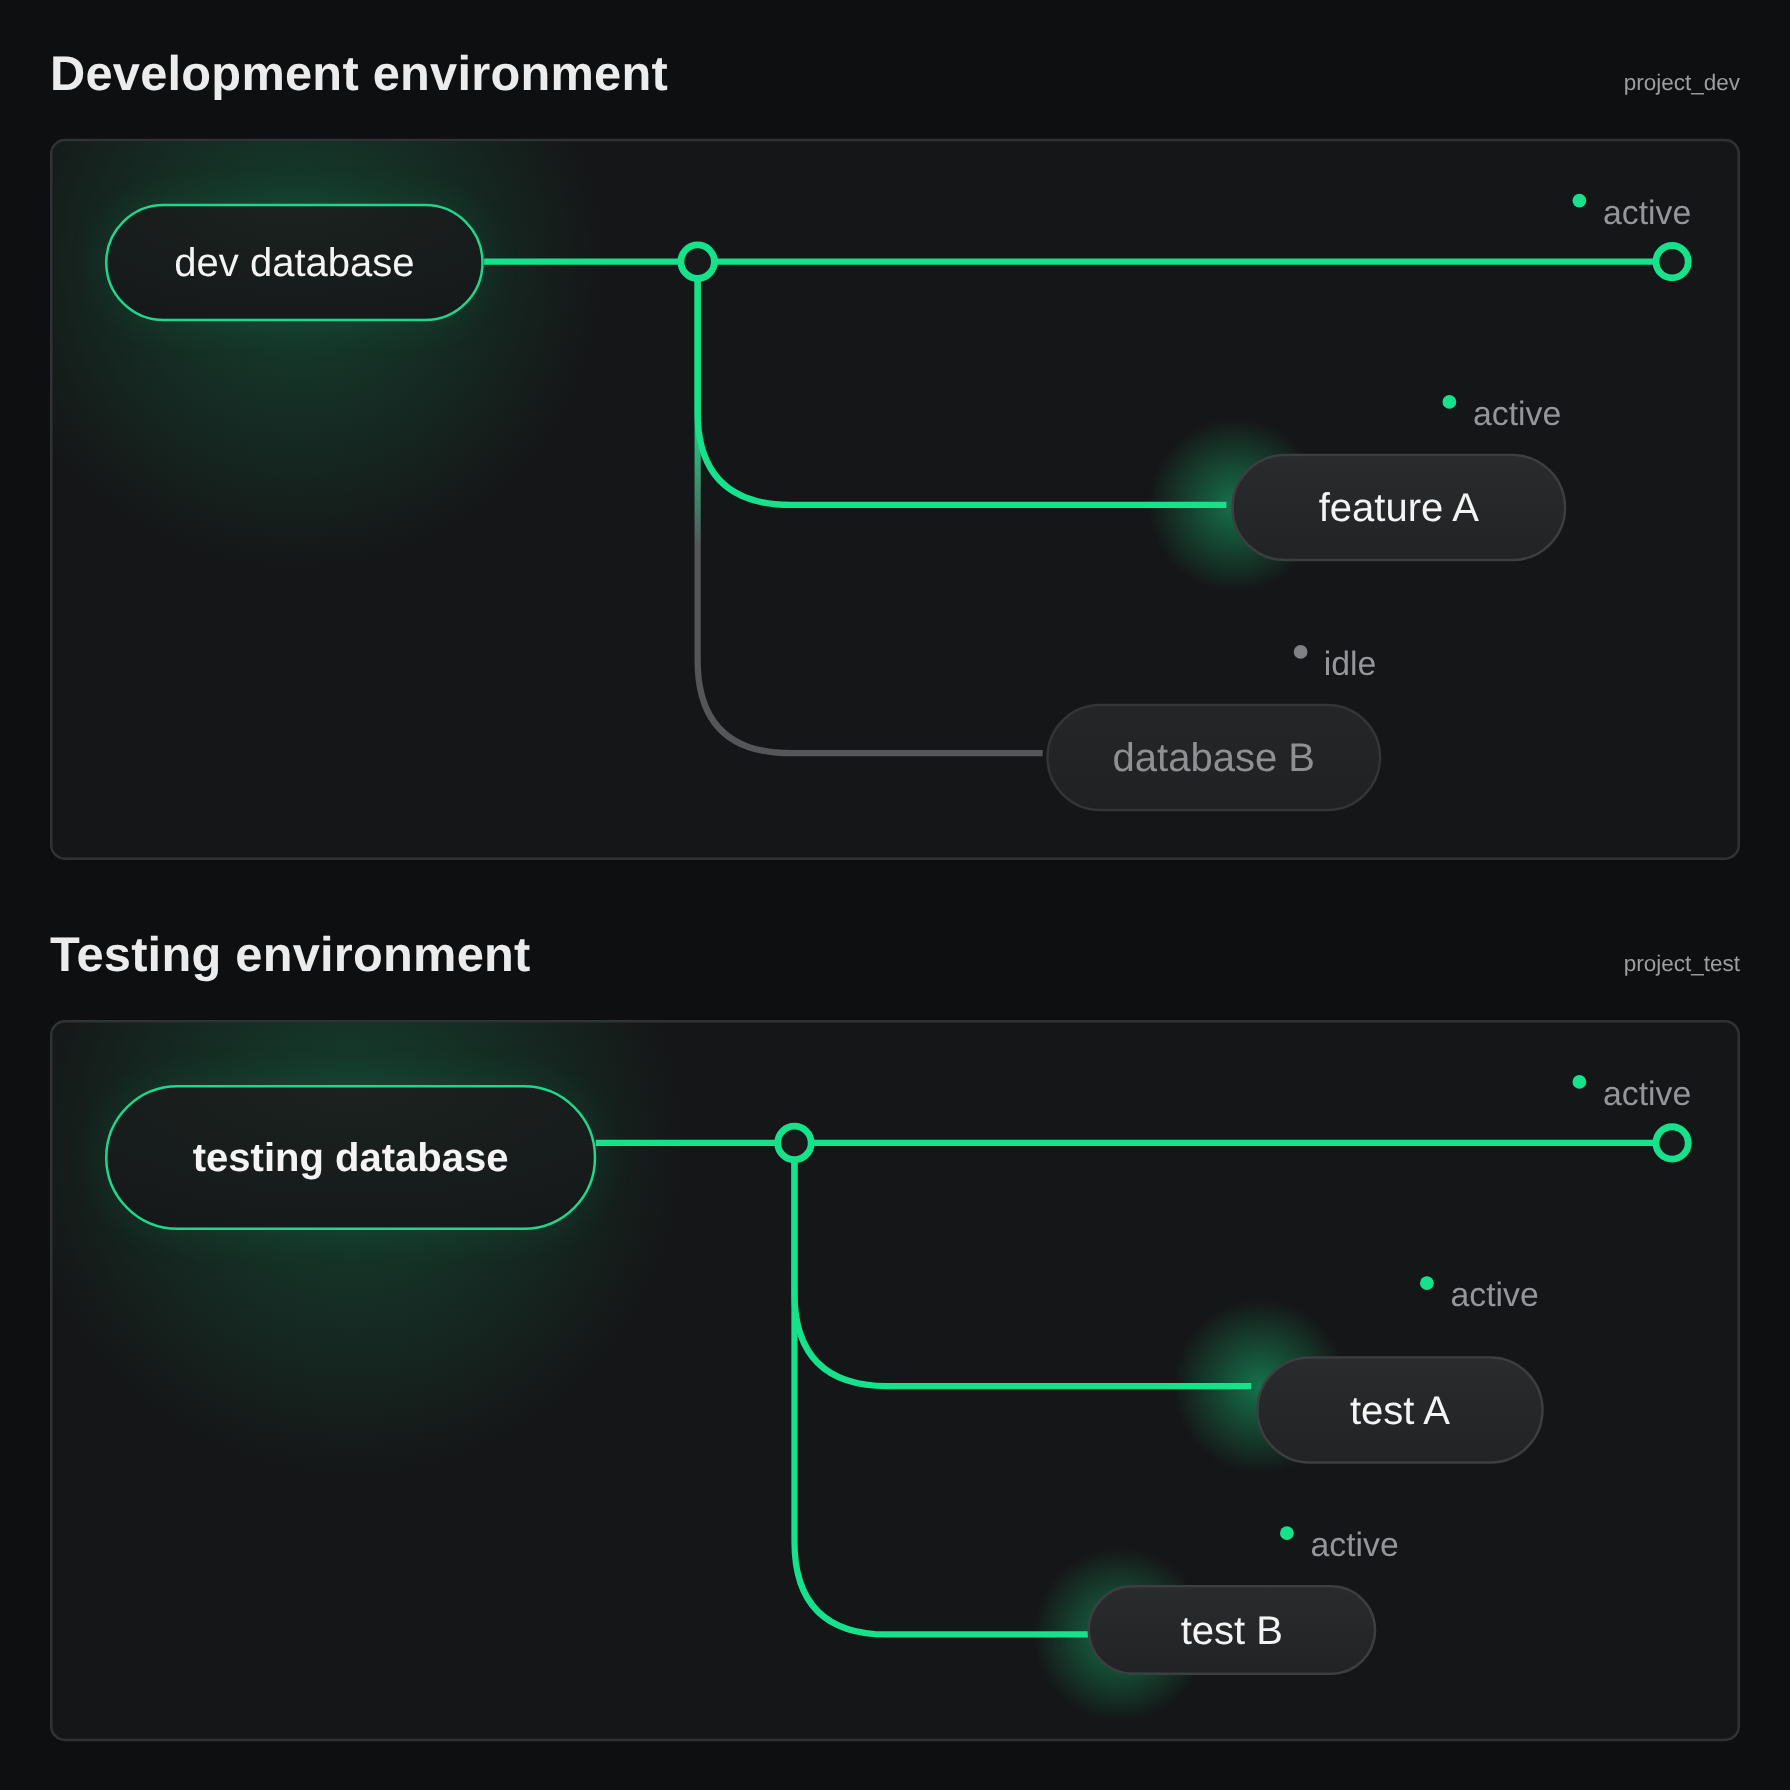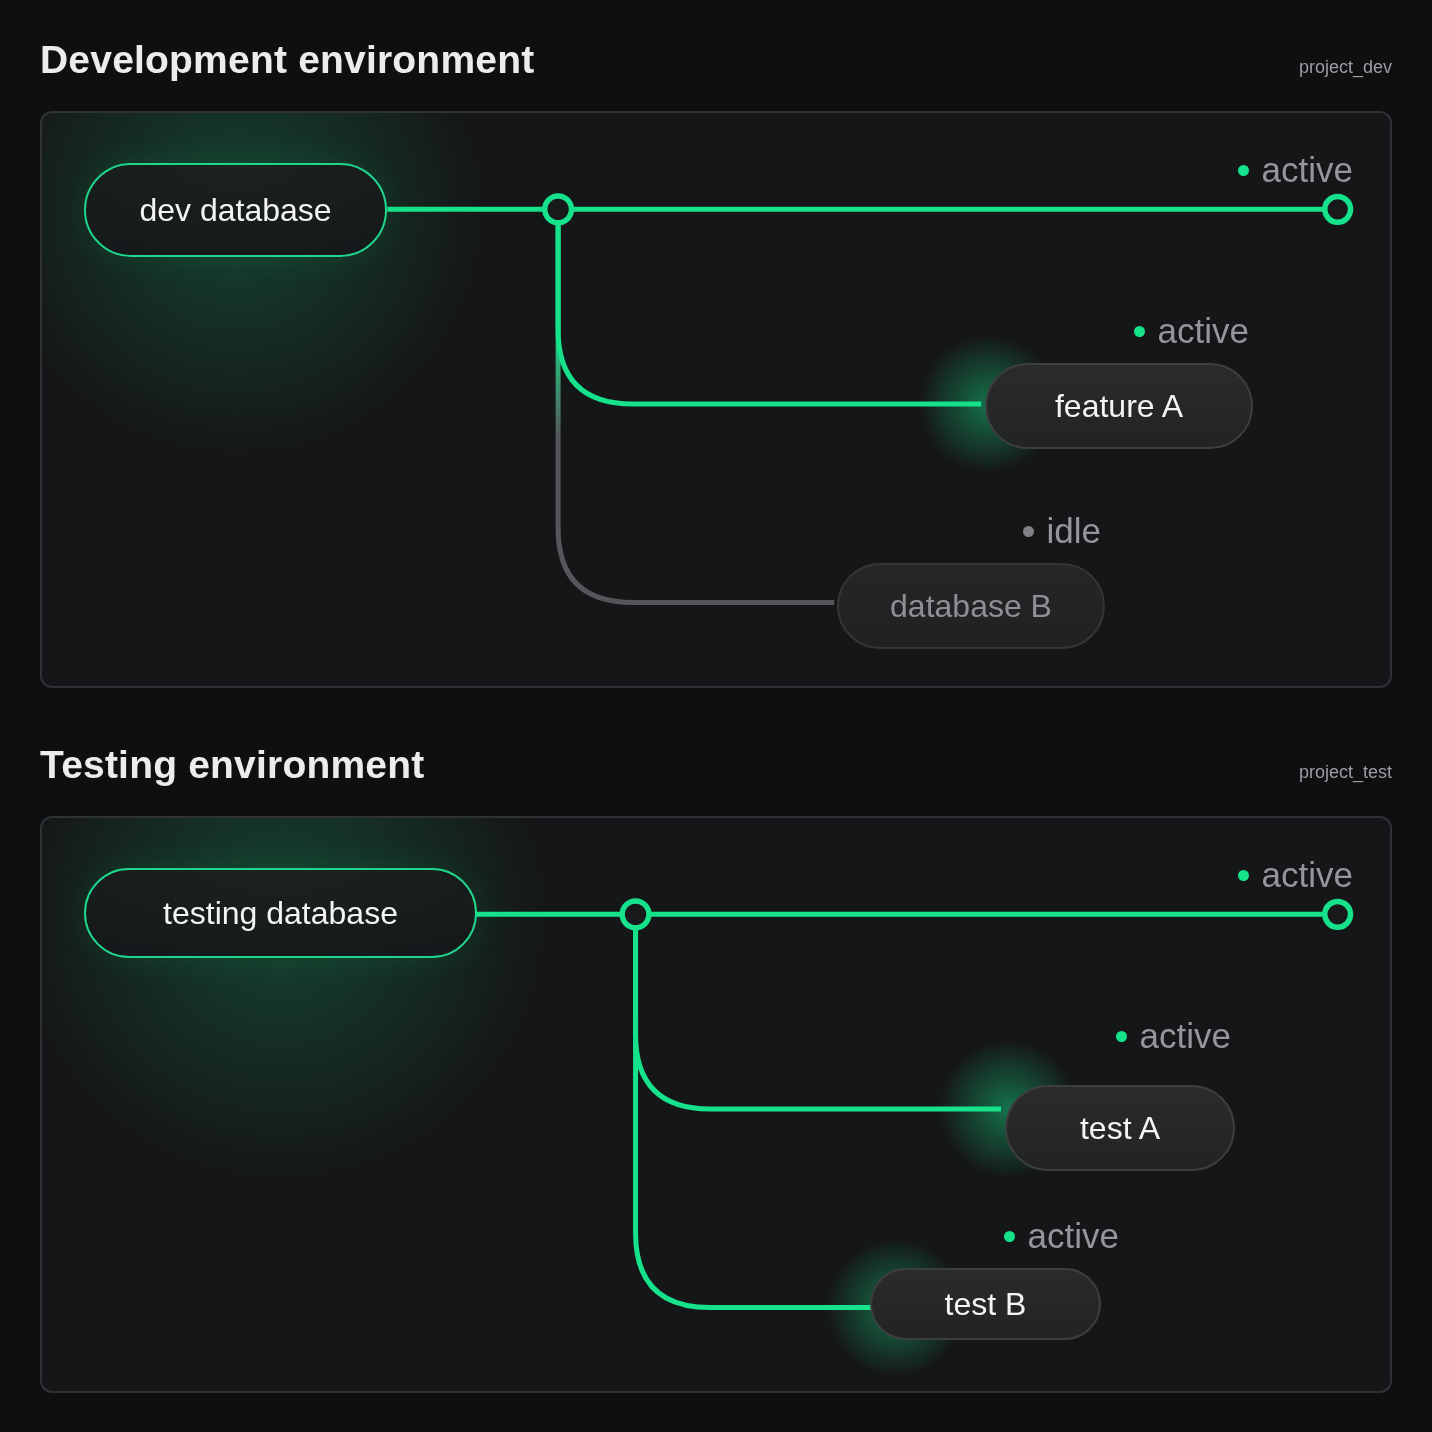--- a/index.html
+++ b/index.html
@@ -65,9 +65,9 @@
 
   .status {
     position: absolute;
-    display: flex; align-items: center; gap: 13px;
+    display: flex; gap: 13px;
     height: 30px;
-    font-size: 35px; color: #94969b;
+    font-size: 27px; color: #94969b;
     z-index: 3;
   }
   .status .dot {

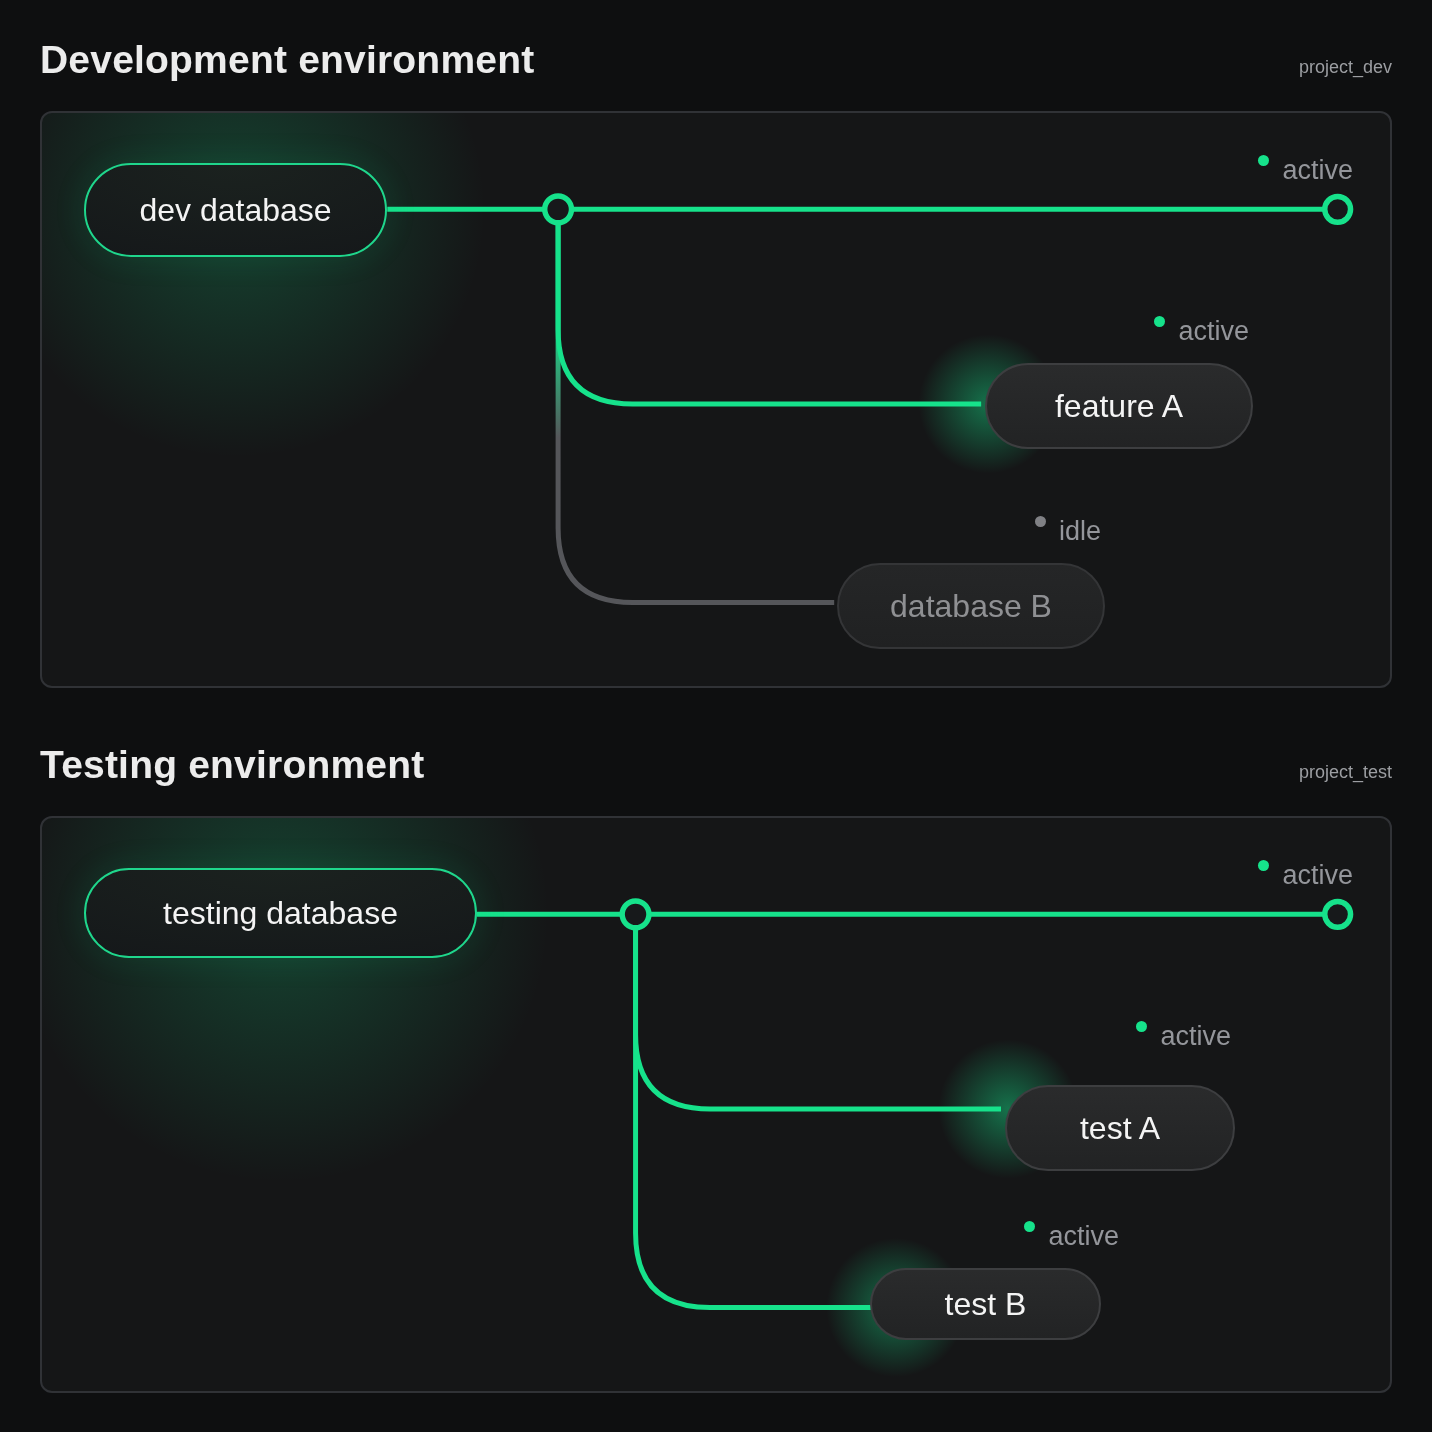--- a/index.html
+++ b/index.html
@@ -183,7 +183,7 @@
       <circle cx="1302" cy="97" r="13" fill="#17191b" stroke="#16e28b" stroke-width="5.5"></circle>
     </svg>
 
-    <div class="pill pill-db" style="left:42px; top:50px; width:393px; height:90px;">
+    <div class="pill pill-db" style="left:42px; top:50px; width:393px; height:116px;font-weight:bold;">
       <span>testing database</span>
     </div>
 

